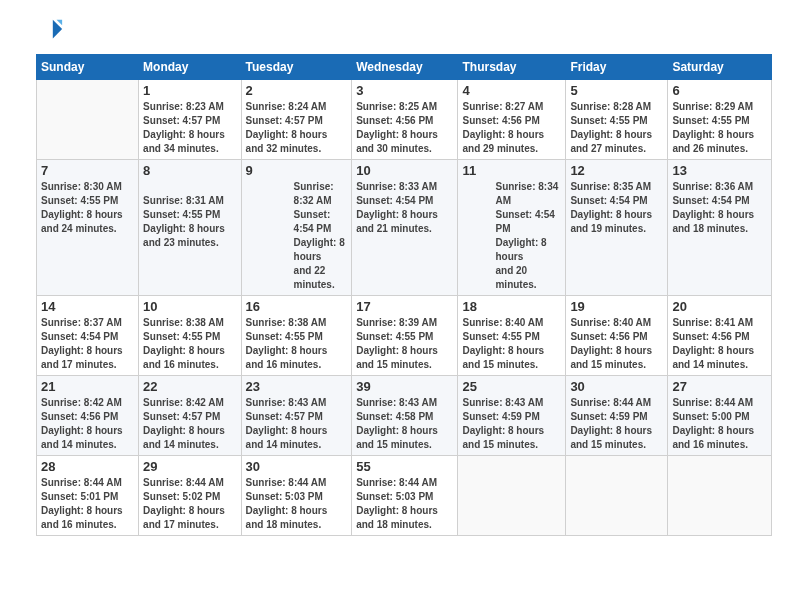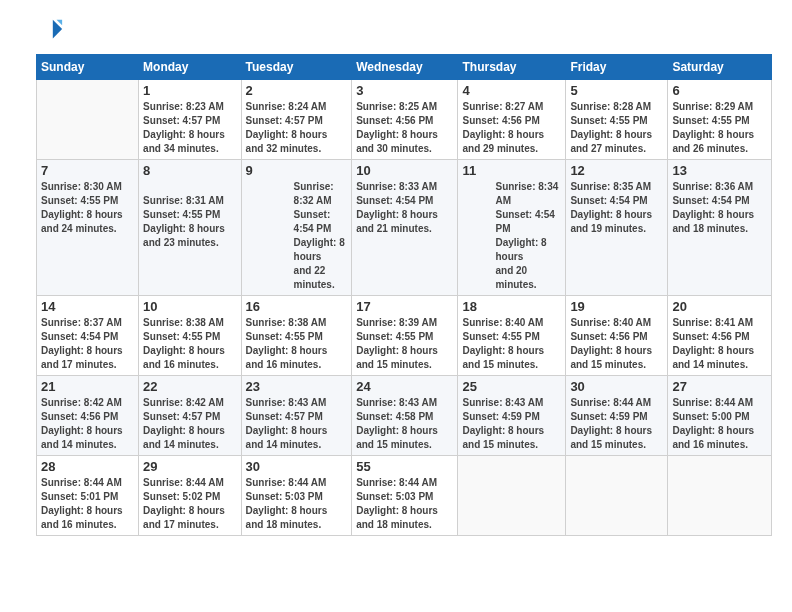--- a/index.html
+++ b/index.html
@@ -301,7 +301,7 @@
 and 14 minutes.</div>
           </td>
           <td>
-            <div class="day-number">24</div>
+            <div class="day-number">39</div>
             <div class="day-info" style="white-space: pre-line;">Sunrise: 8:43 AM
 Sunset: 4:58 PM
 Daylight: 8 hours

